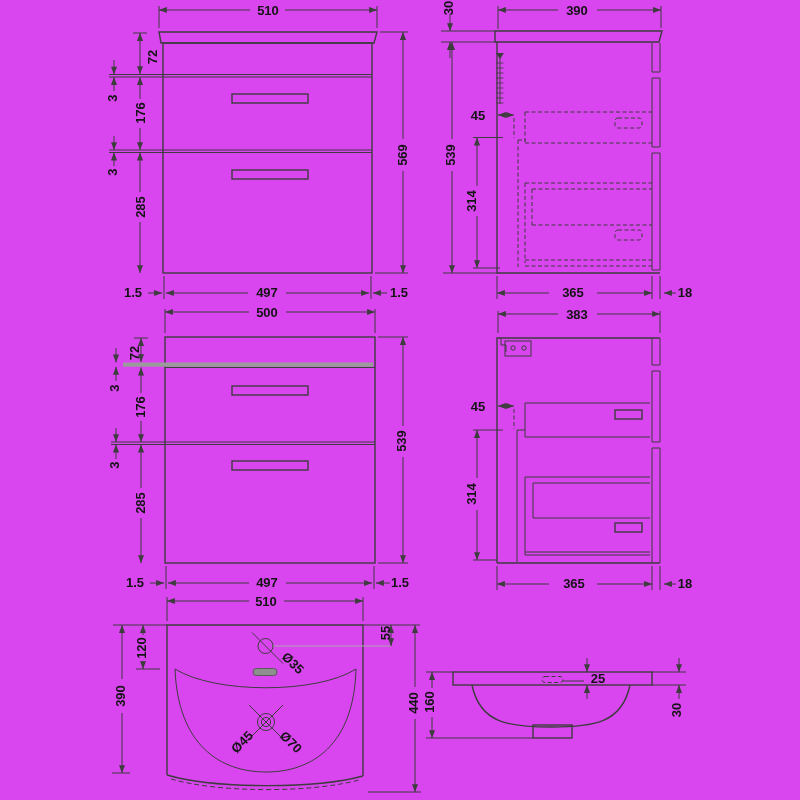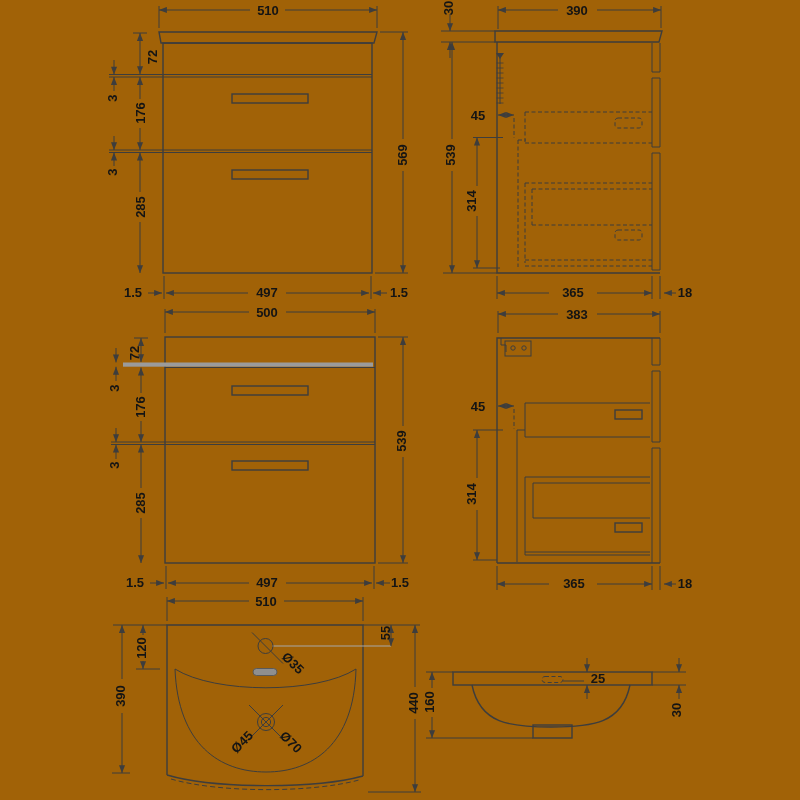--- a/index.html
+++ b/index.html
@@ -3,7 +3,7 @@
 <meta charset="utf-8">
 <style>
   html,body{margin:0;padding:0;background:#ffffff;}
-  .frame{position:relative;width:800px;height:800px;background:#a16207;overflow:hidden;}
+  .frame{position:relative;width:800px;height:800px;background:#d946ef;overflow:hidden;}
   svg{display:block;}
   svg text{font:bold 13px "Liberation Sans", sans-serif;fill:#141414;}
   .ol{fill:none;stroke:#3d3d3d;stroke-width:1.4;}

